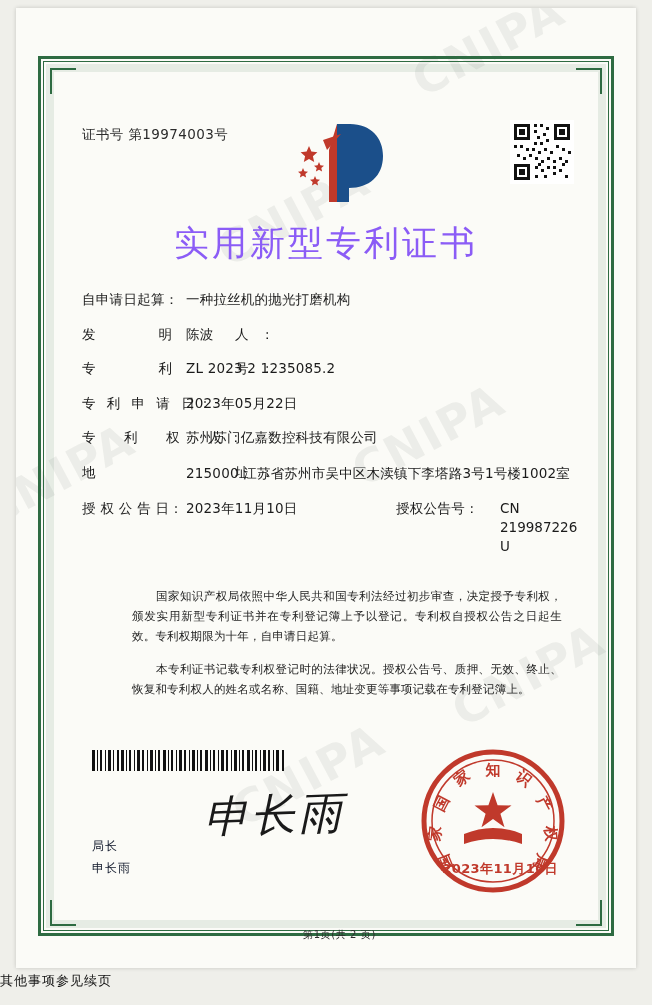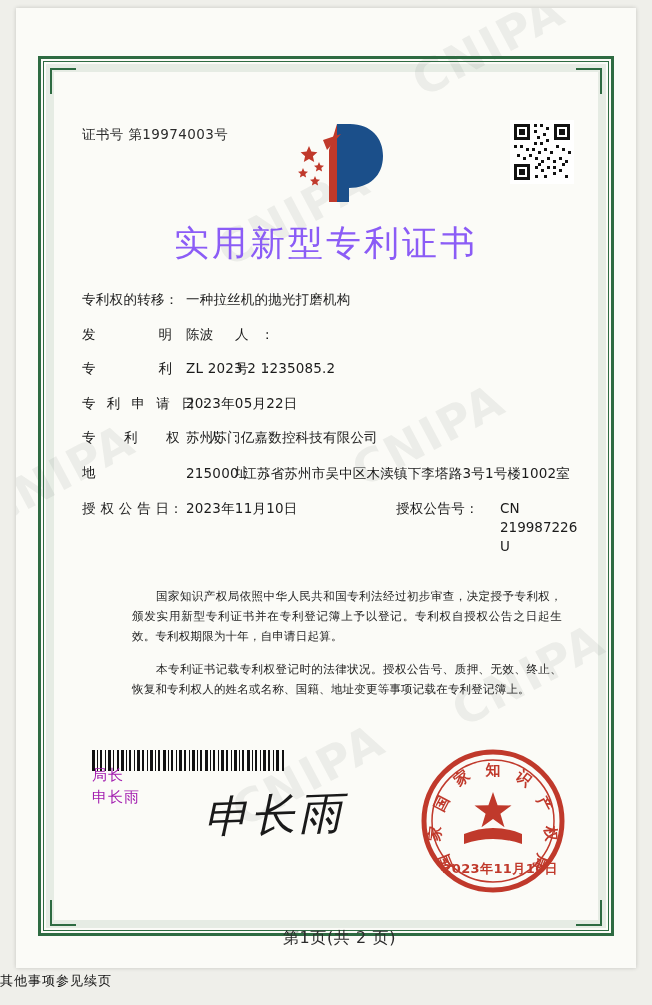--- a/index.html
+++ b/index.html
@@ -321,7 +321,7 @@
 
   <div class="fields">
     <div class="field-row">
-      <div class="f-label">专利权的转移：</div>
+      <div class="f-label">自申请日起算：</div>
       <div class="f-value">一种拉丝机的抛光打磨机构</div>
     </div>
     <div class="field-row">

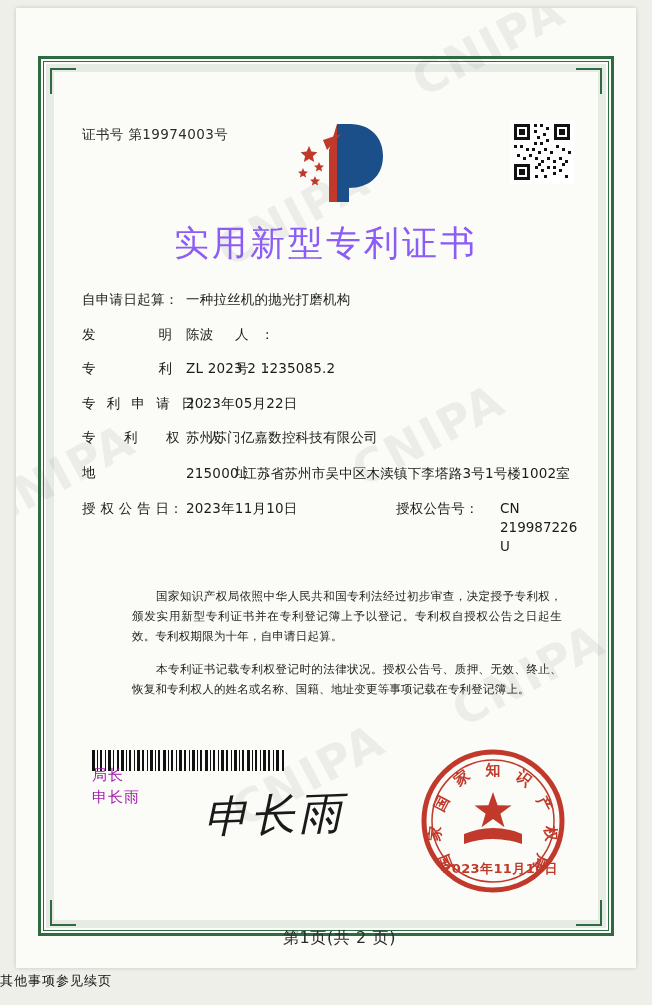--- a/index.html
+++ b/index.html
@@ -174,9 +174,9 @@
   
   .sig-label {
     position: absolute;
-    left: 76px; top: 756px;
-    font-size: 15px;
-    color: #a21caf;
+    left: 76px; top: 827px;
+    font-size: 12px;
+    color: #0f172a;
     line-height: 22px;
     letter-spacing: 1px;
   }

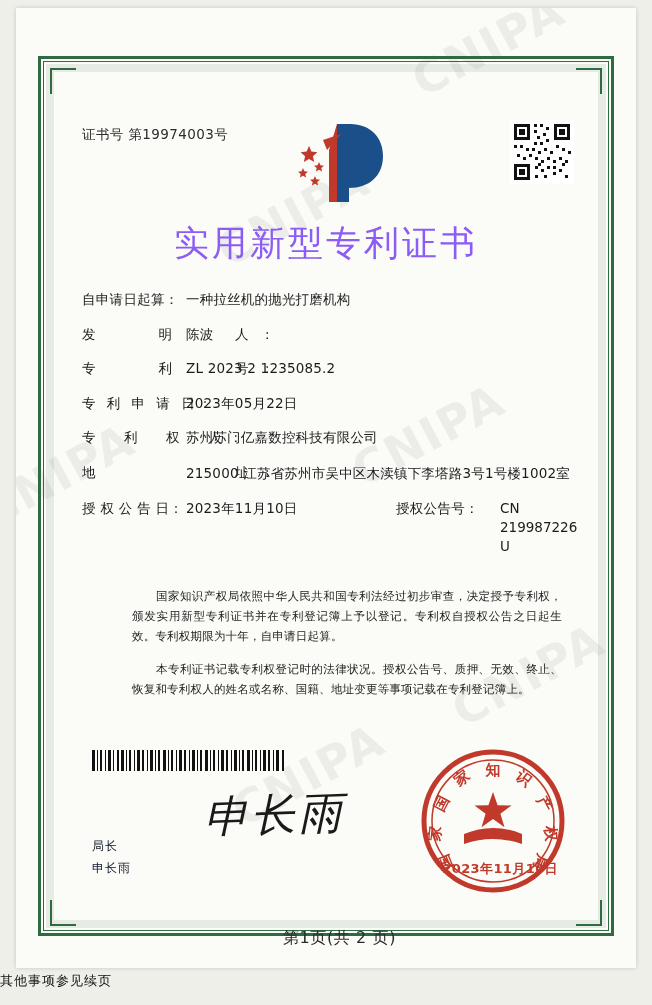--- a/index.html
+++ b/index.html
@@ -211,7 +211,7 @@
     position: absolute;
     left: 0; right: 0; top: 920px;
     text-align: center;
-    font-size: 16px;
+    font-size: 10px;
     color: #2b2b2b;
     letter-spacing: 0.6px;
     margin-left: 27px;

